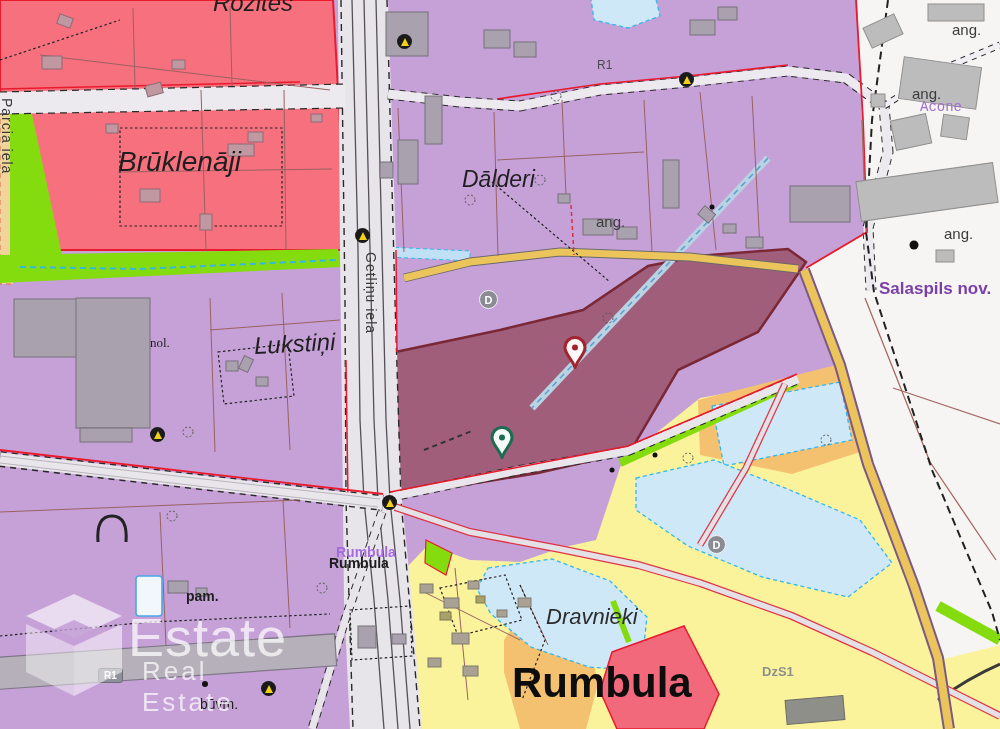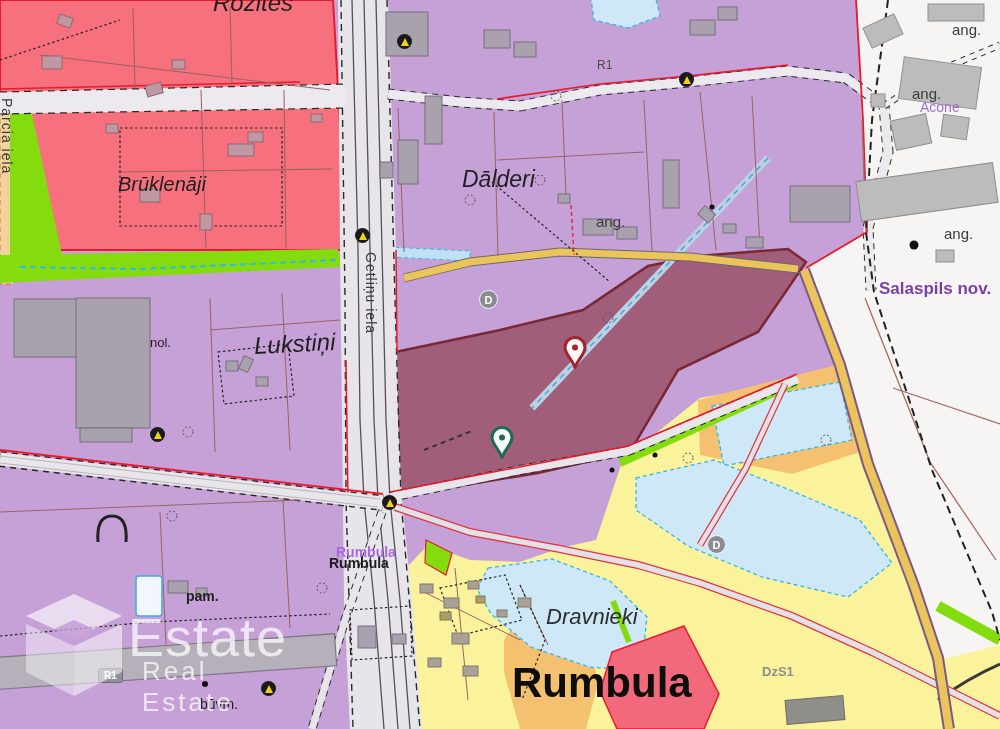--- a/index.html
+++ b/index.html
@@ -286,7 +286,7 @@
 <div class="lbl it" style="left:546px;top:583px;font-size:22px;color:#2c2c2c;margin-top:23px;">Dravnieki</div>
 <div class="lbl b" style="left:512px;top:662px;font-size:42px;color:#0d0d0d;">Rumbula</div>
 <div class="lbl b" style="left:879px;top:280px;font-size:17px;color:#7b3fa8;">Salaspils nov.</div>
-<div class="lbl" style="left:920px;top:100px;font-size:14px;color:#a06fd0;">Acone</div>
+<div class="lbl" style="left:920px;top:100px;font-size:14px;color:#a06fd0;font-family:Liberation Mono, monospace;">Acone</div>
 
 <div class="lbl" style="left:150px;top:336px;font-size:13px;">nol.</div>
 <div class="lbl" style="left:186px;top:589px;font-size:14px;font-weight:bold;">pam.</div>

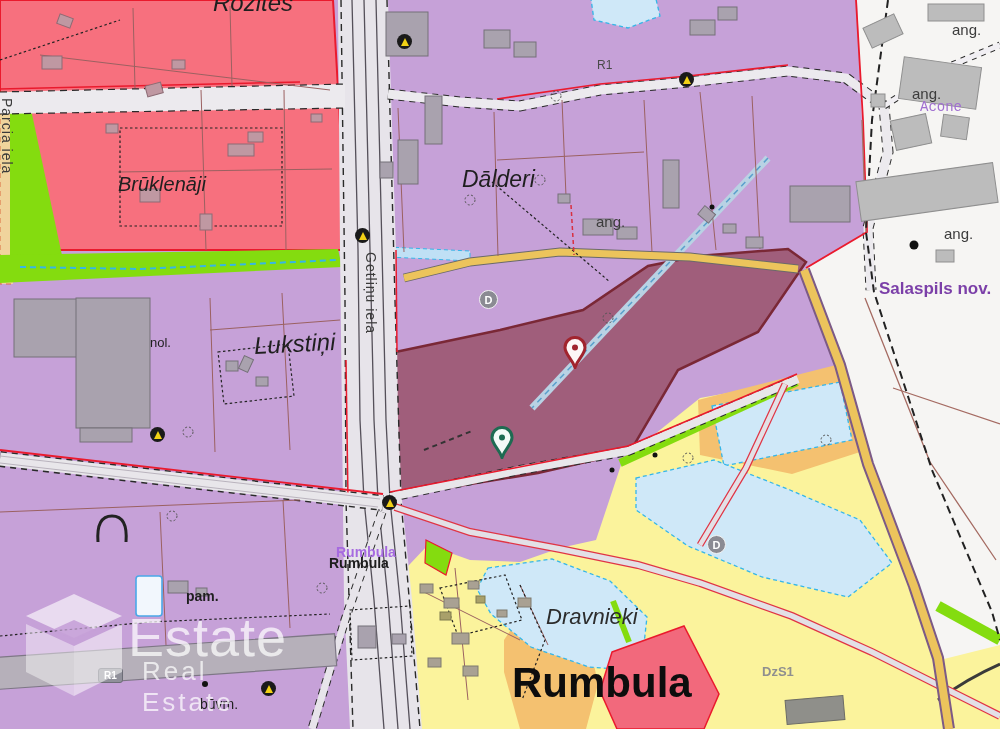--- a/index.html
+++ b/index.html
@@ -280,7 +280,7 @@
 </svg>
 
 <div class="lbl it" style="left:213px;top:-9px;font-size:24px;">Rozītes</div>
-<div class="lbl it" style="left:118px;top:148px;font-size:20px;margin-top:26px;">Brūklenāji</div>
+<div class="lbl it" style="left:118px;top:148px;font-size:28px;">Brūklenāji</div>
 <div class="lbl it" style="left:462px;top:168px;font-size:23px;text-align:center;">Dālderi</div>
 <div class="lbl it" style="left:254px;top:332px;font-size:24px;transform:rotate(-3deg);">Lukstiņi</div>
 <div class="lbl it" style="left:546px;top:583px;font-size:22px;color:#2c2c2c;margin-top:23px;">Dravnieki</div>

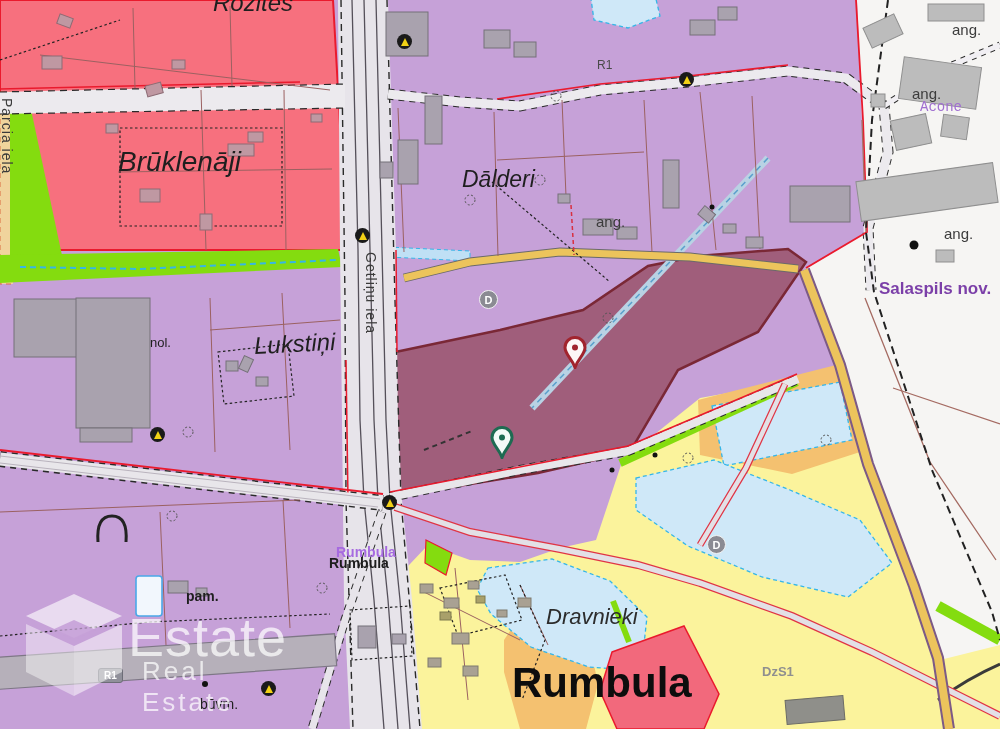--- a/index.html
+++ b/index.html
@@ -288,7 +288,7 @@
 <div class="lbl b" style="left:879px;top:280px;font-size:17px;color:#7b3fa8;">Salaspils nov.</div>
 <div class="lbl" style="left:920px;top:100px;font-size:14px;color:#a06fd0;font-family:Liberation Mono, monospace;">Acone</div>
 
-<div class="lbl" style="left:150px;top:336px;font-size:13px;">nol.</div>
+<div class="lbl" style="left:150px;top:336px;font-size:13px;font-family:Liberation Serif, serif;">nol.</div>
 <div class="lbl" style="left:186px;top:589px;font-size:14px;font-weight:bold;">pam.</div>
 <div class="lbl" style="left:200px;top:697px;font-size:14px;">būvm.</div>
 <div class="lbl" style="left:952px;top:22px;font-size:15px;color:#3c3c3c;">ang.</div>

